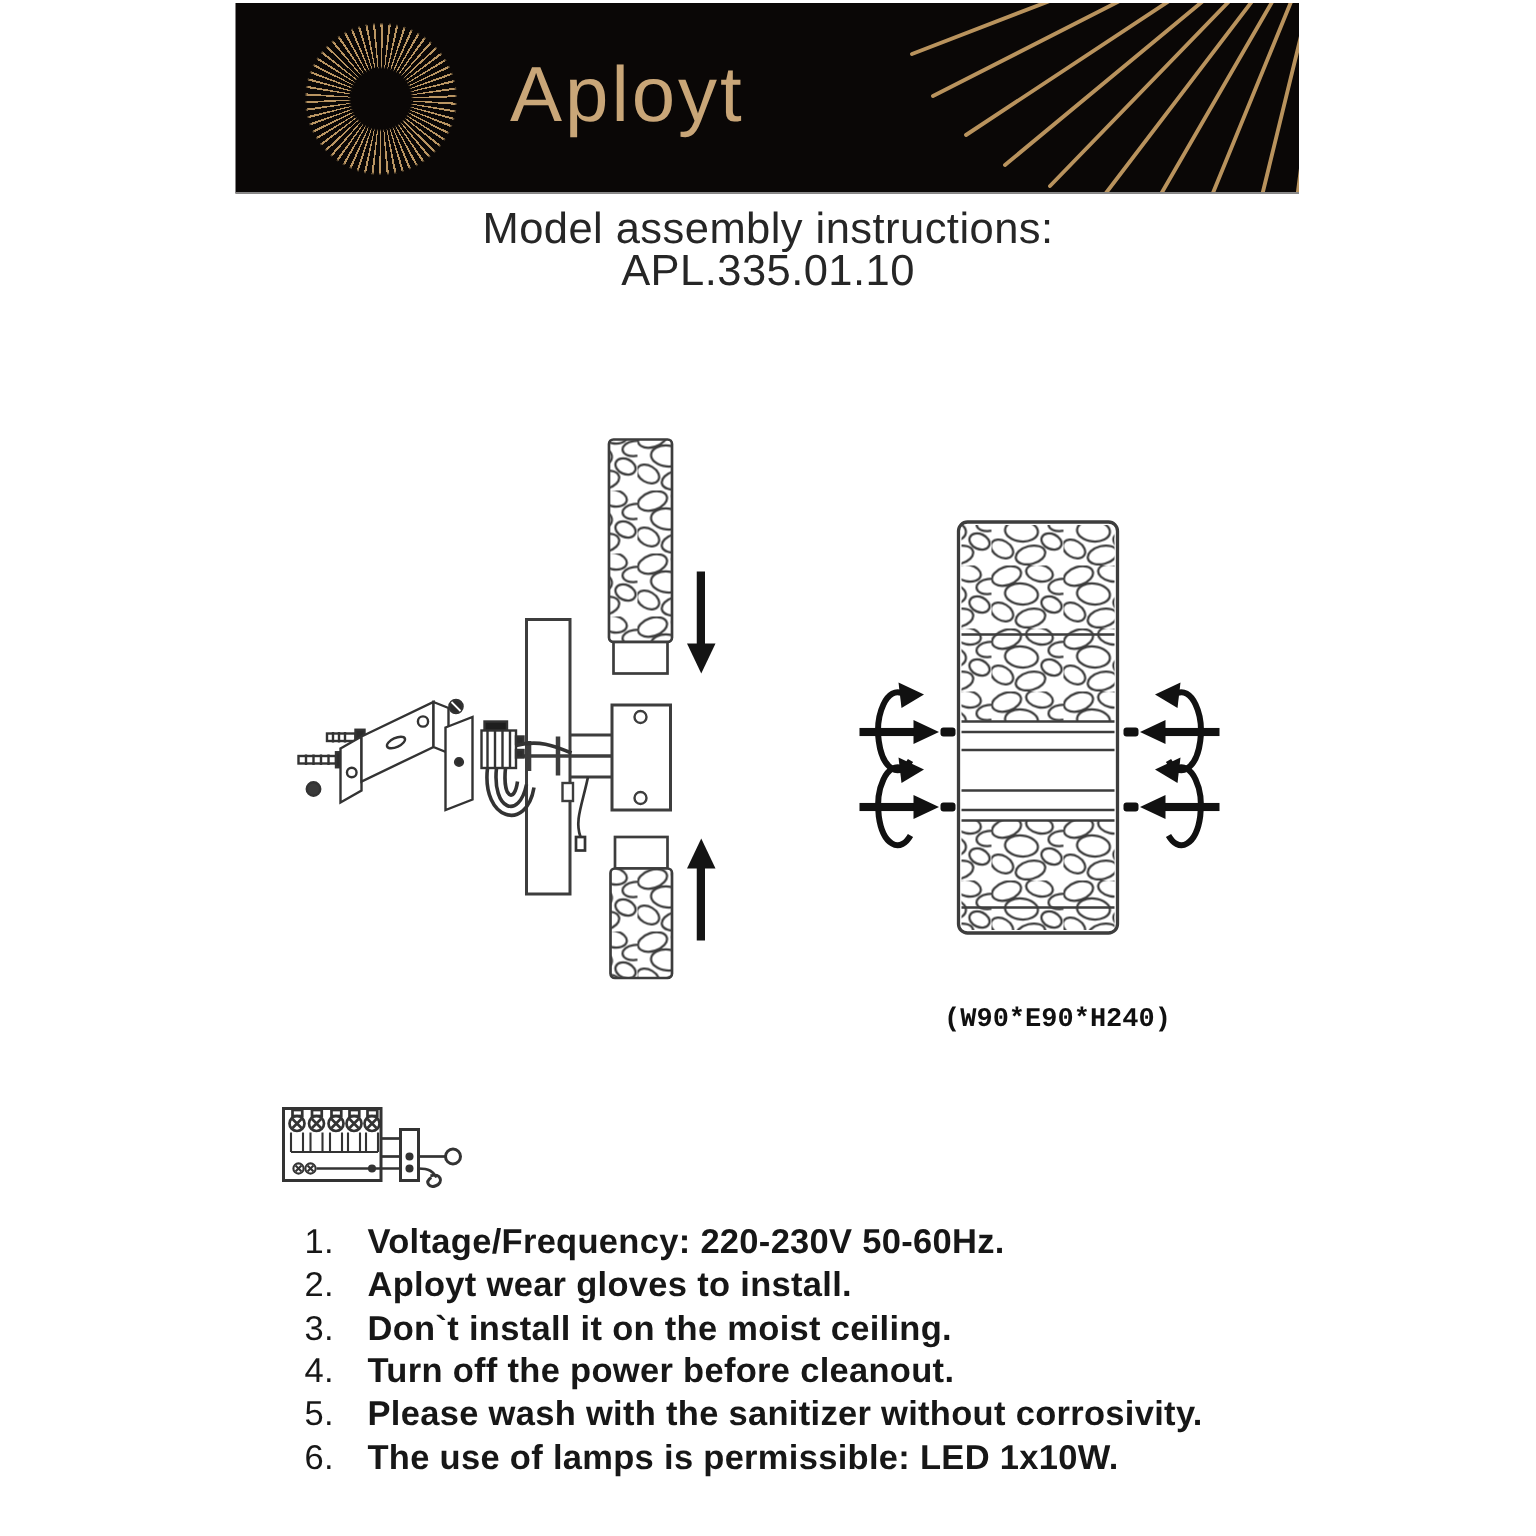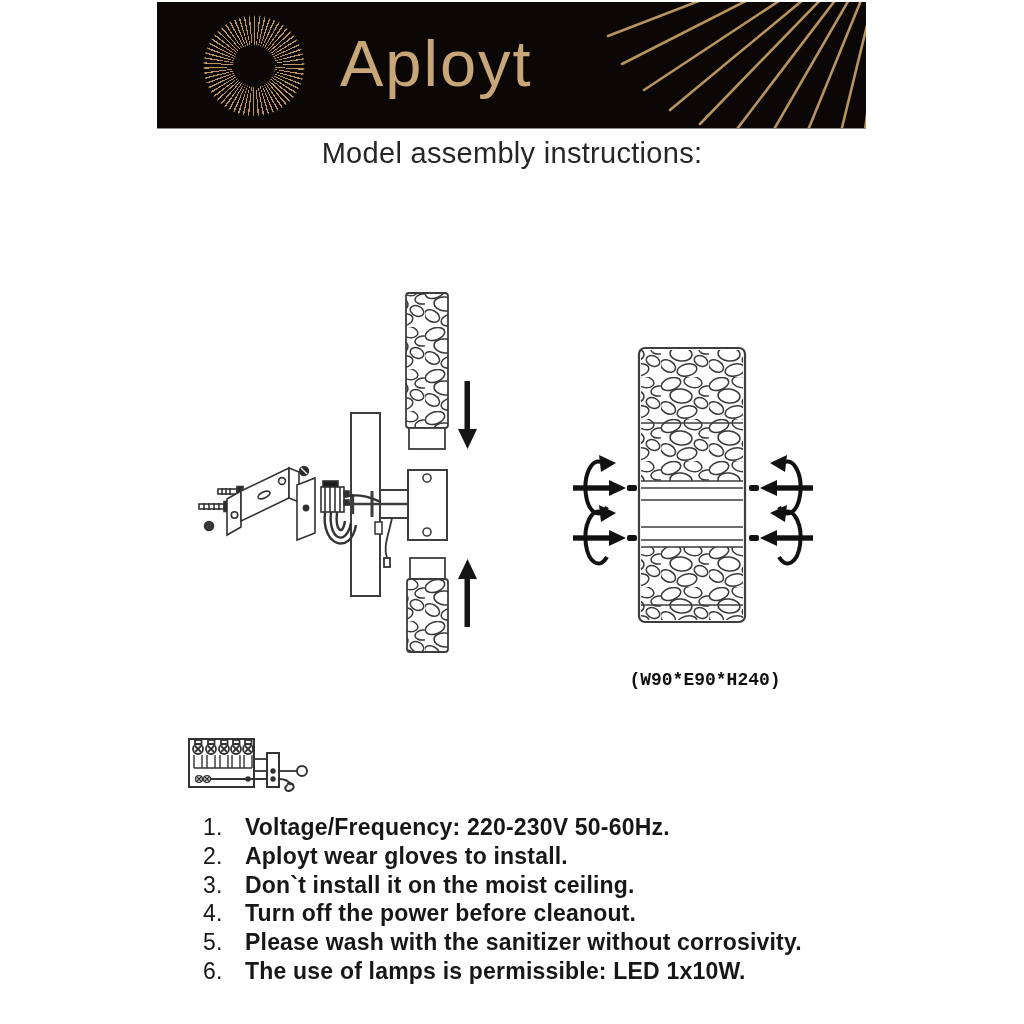--- a/index.html
+++ b/index.html
@@ -21,7 +21,7 @@
   }
   .brand{
     position:absolute;left:183px;top:50%;transform:translateY(-52%);
-    font-size:65px;font-weight:400;letter-spacing:2px;color:#c9a678;
+    font-size:52px;font-weight:400;letter-spacing:2px;color:#c9a678;
   }
   .rayfan{position:absolute;right:0;top:0;}
   

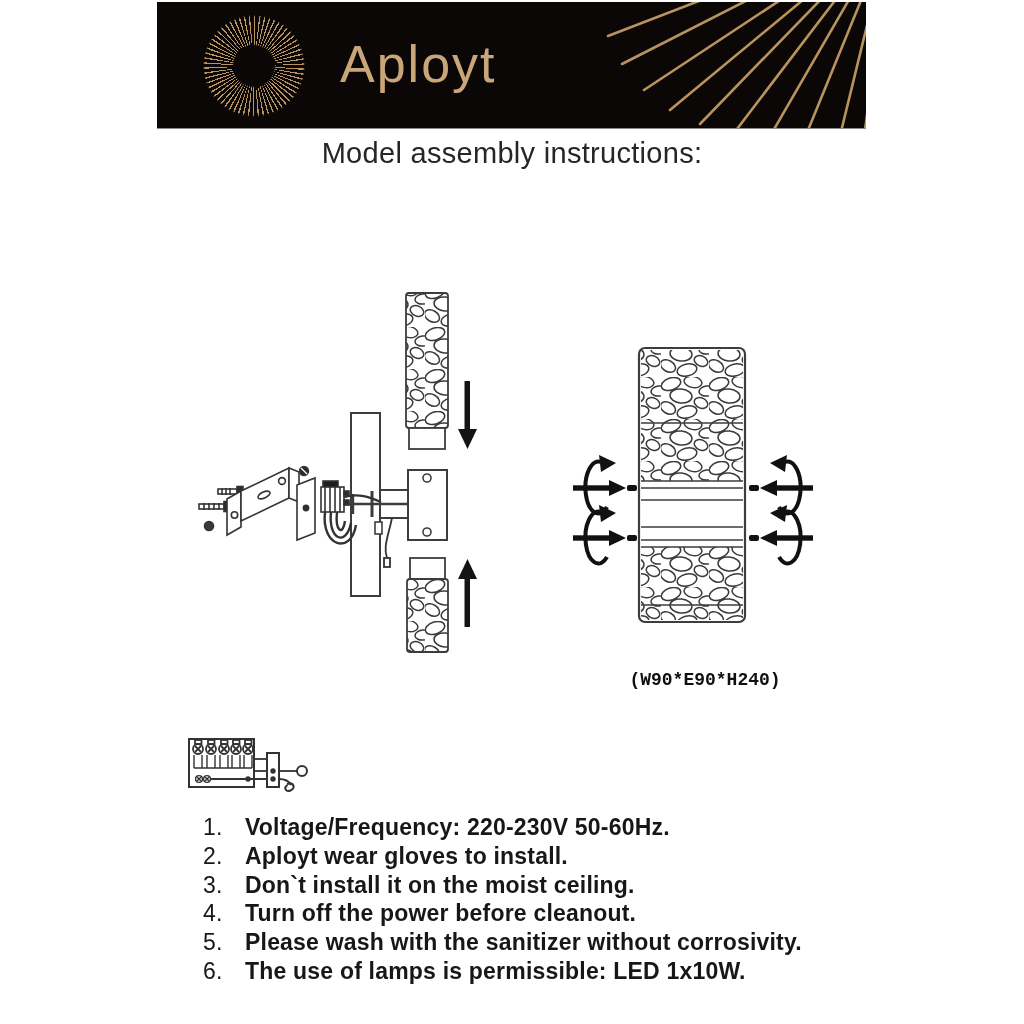--- a/index.html
+++ b/index.html
@@ -66,6 +66,7 @@
 
 <div class="titleblock">
   <div>Model assembly instructions:</div>
+  <div>APL.335.01.10</div>
 </div>
 
 <svg class="svgabs" style="left:185px;top:285px;" width="320" height="400" viewBox="0 0 320 400">

